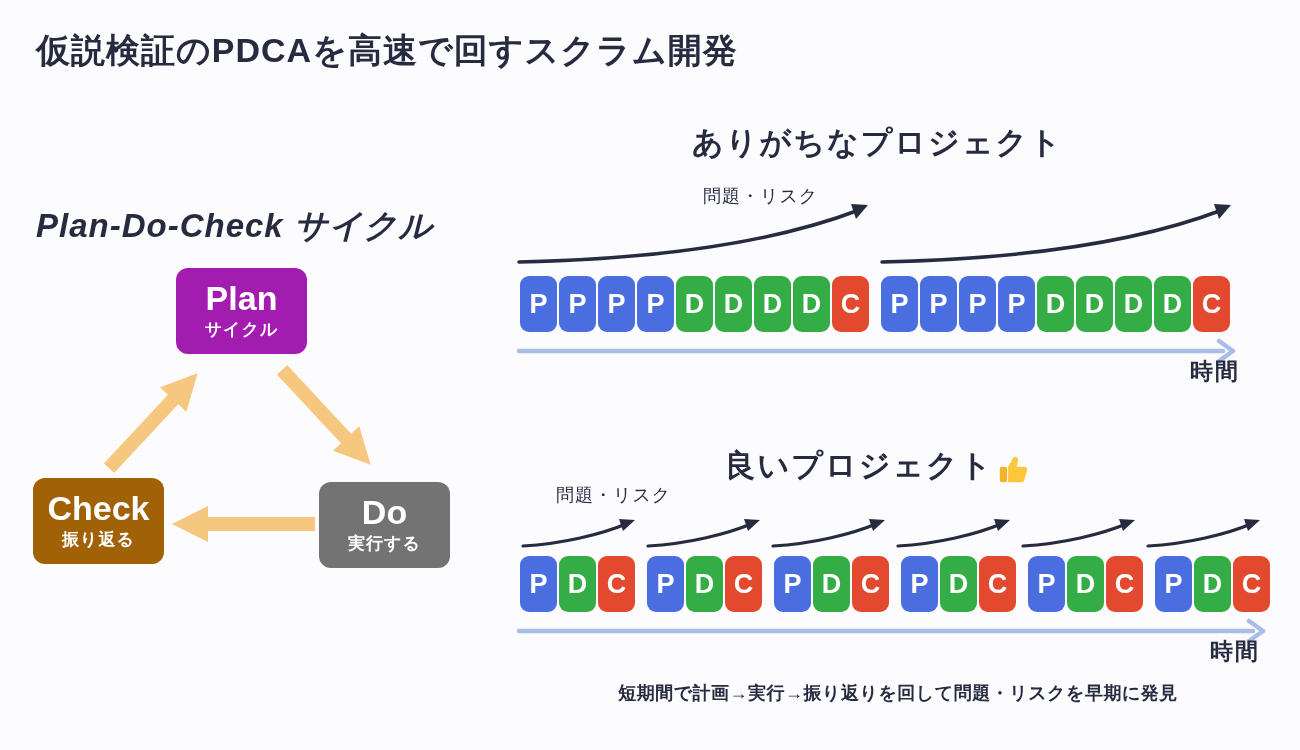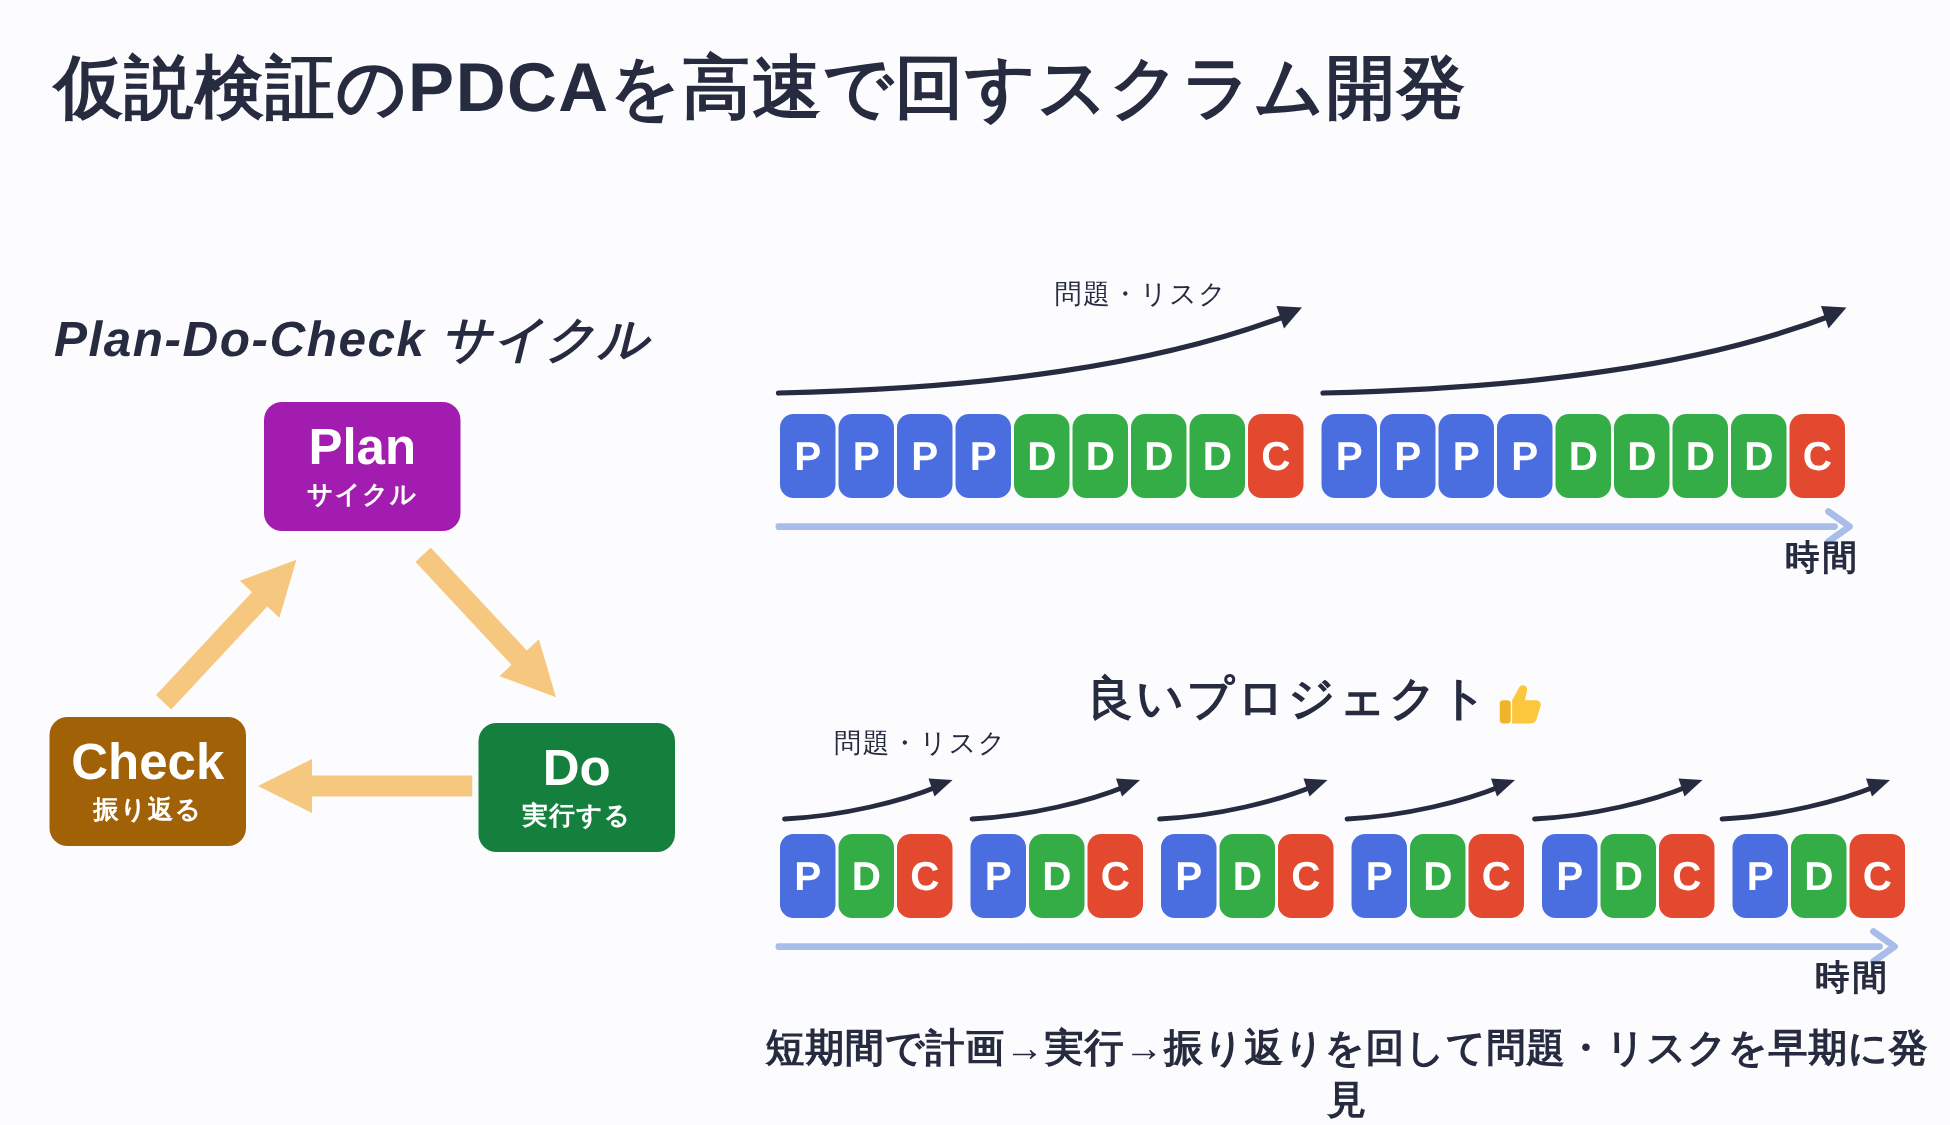--- a/index.html
+++ b/index.html
@@ -17,7 +17,7 @@
   
   .main-title {
     left: 36px; top: 28px;
-    font-size: 46px; font-weight: 800;
+    font-size: 34px; font-weight: 800;
     letter-spacing: 1px;
     color: #262b40;
   }

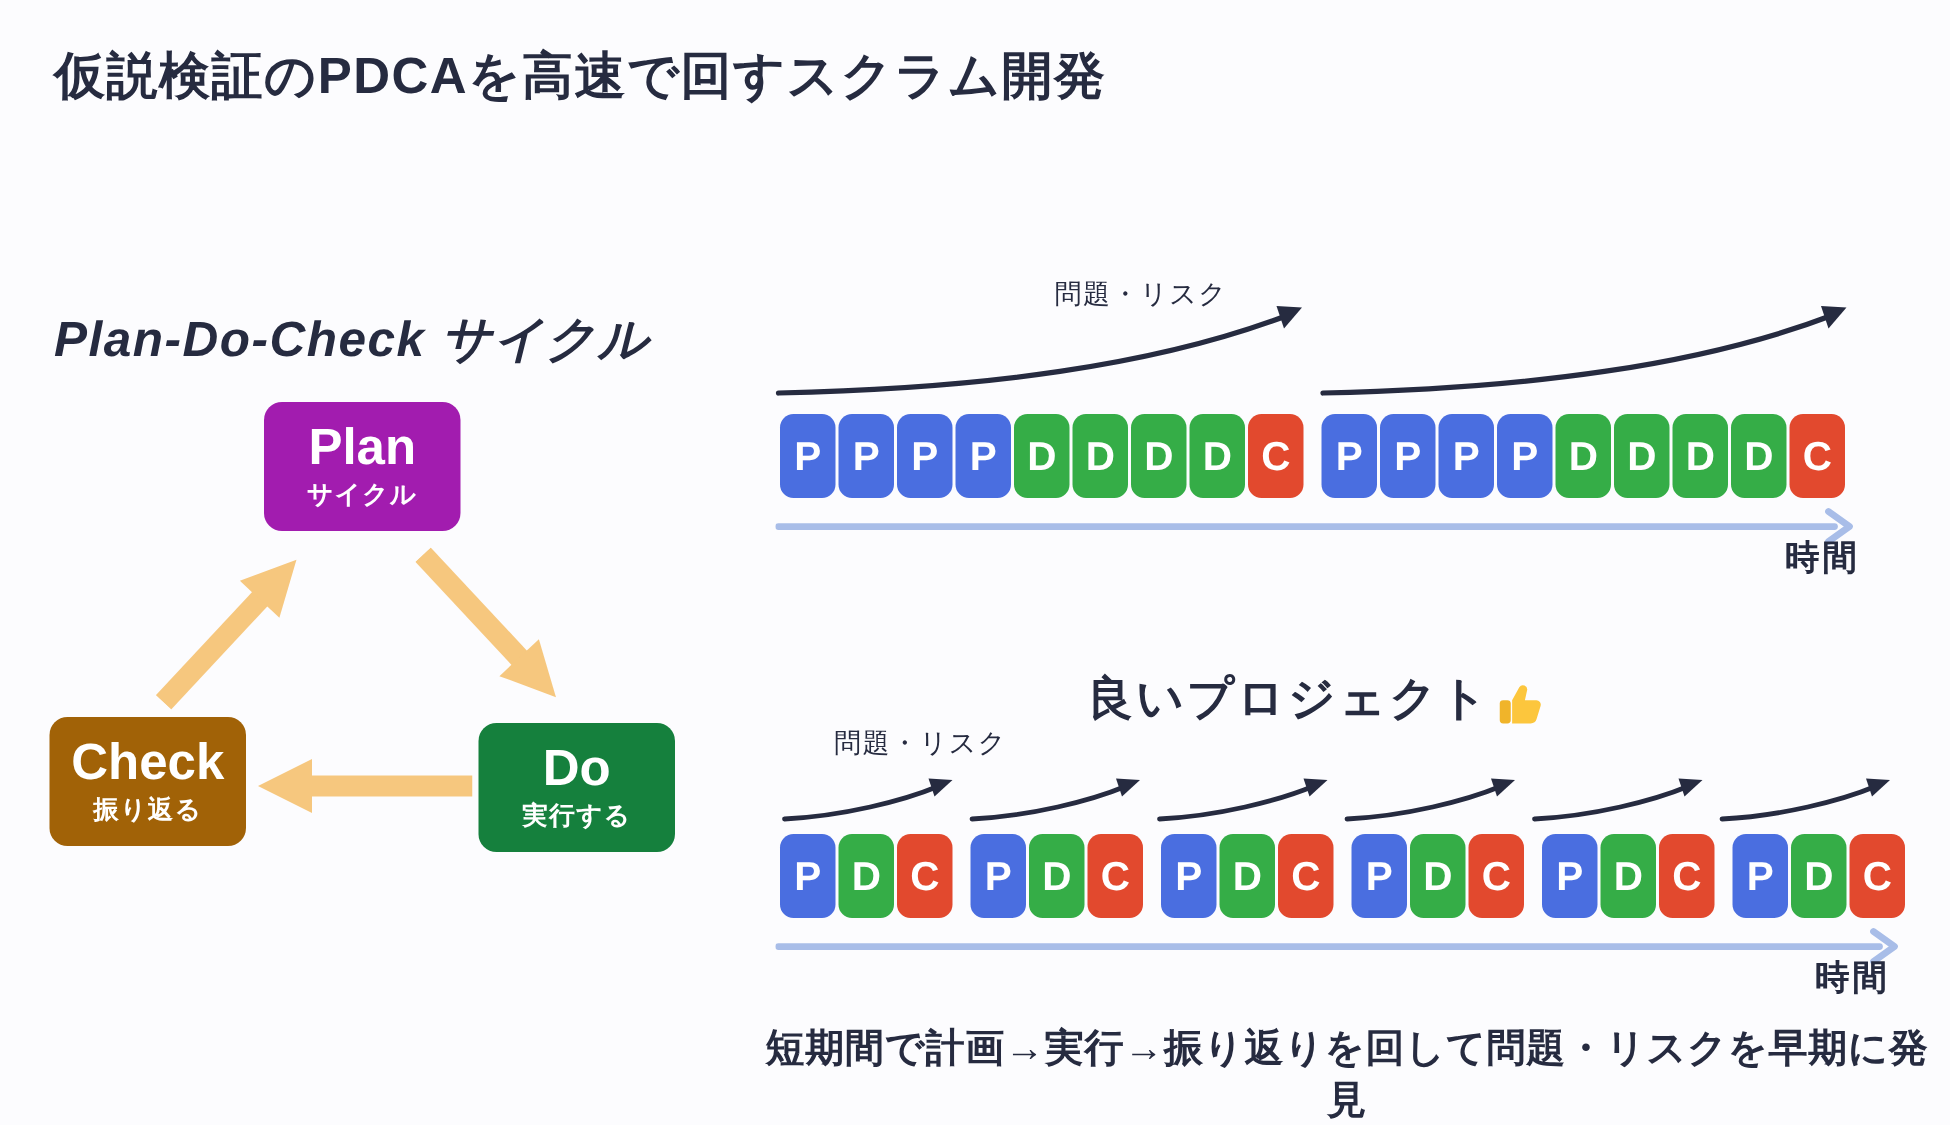--- a/index.html
+++ b/index.html
@@ -131,6 +131,9 @@
     </svg>
   </div>
 
+  <div class="abs panel-heading" style="top:122px;">
+    <span>ありがちなプロジェクト</span>
+  </div>
 
   <div class="abs risk-label" style="left:703px; top:184px;">問題・リスク</div>
 

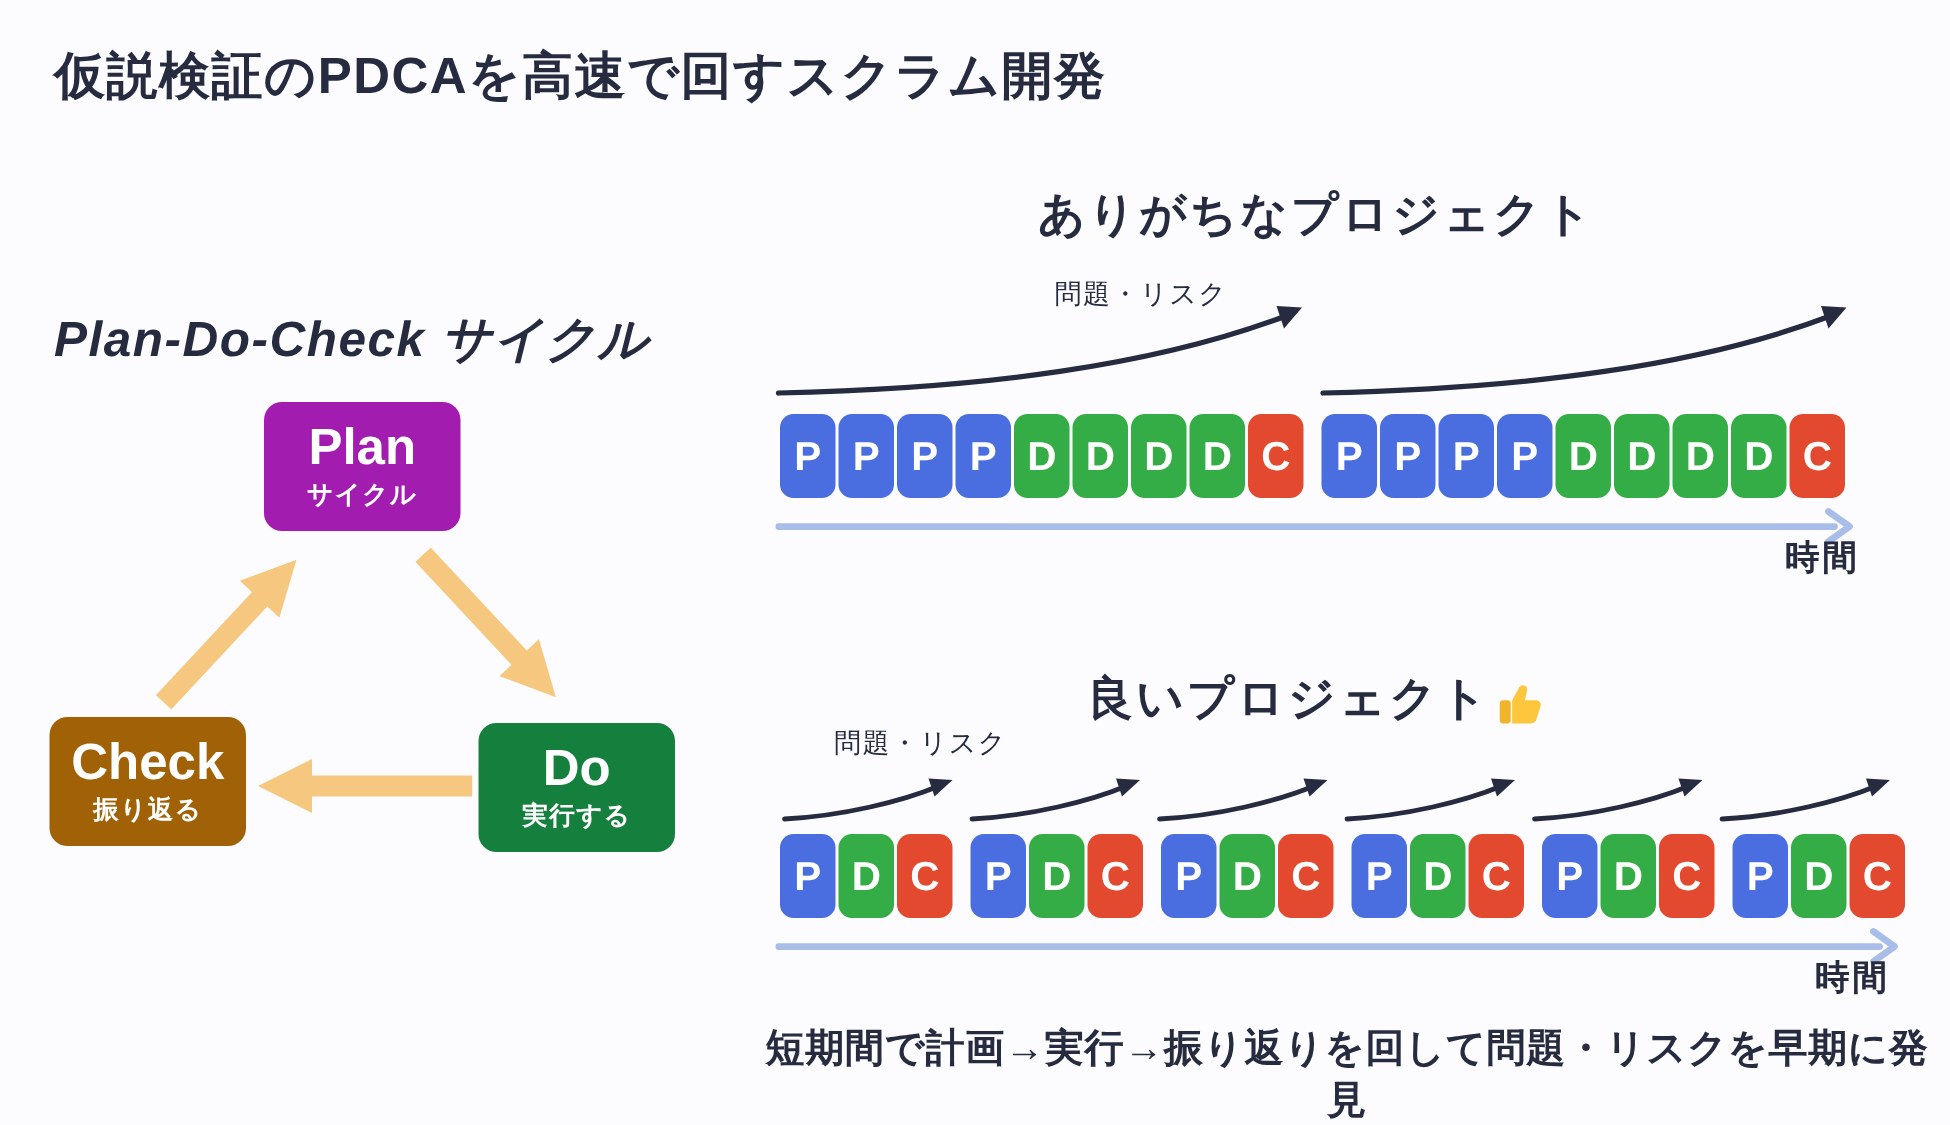--- a/index.html
+++ b/index.html
@@ -63,7 +63,7 @@
   .cycle-box .box-sublabel { font-size: 17px; font-weight: 700; margin-top: 2px; letter-spacing: 1px; }
   .box-plan  { background: #a21caf; left: 176px; top: 268px; }
   .box-check { background: #a16207; left: 33px;  top: 478px; }
-  .box-do    { background: #15803d; left: 319px; top: 482px; text-align: center; }
+  .box-do    { background: #737373; left: 319px; top: 482px; text-align: center; }
 
   
   .cycle-arrow { width: 132px; height: 40px; }

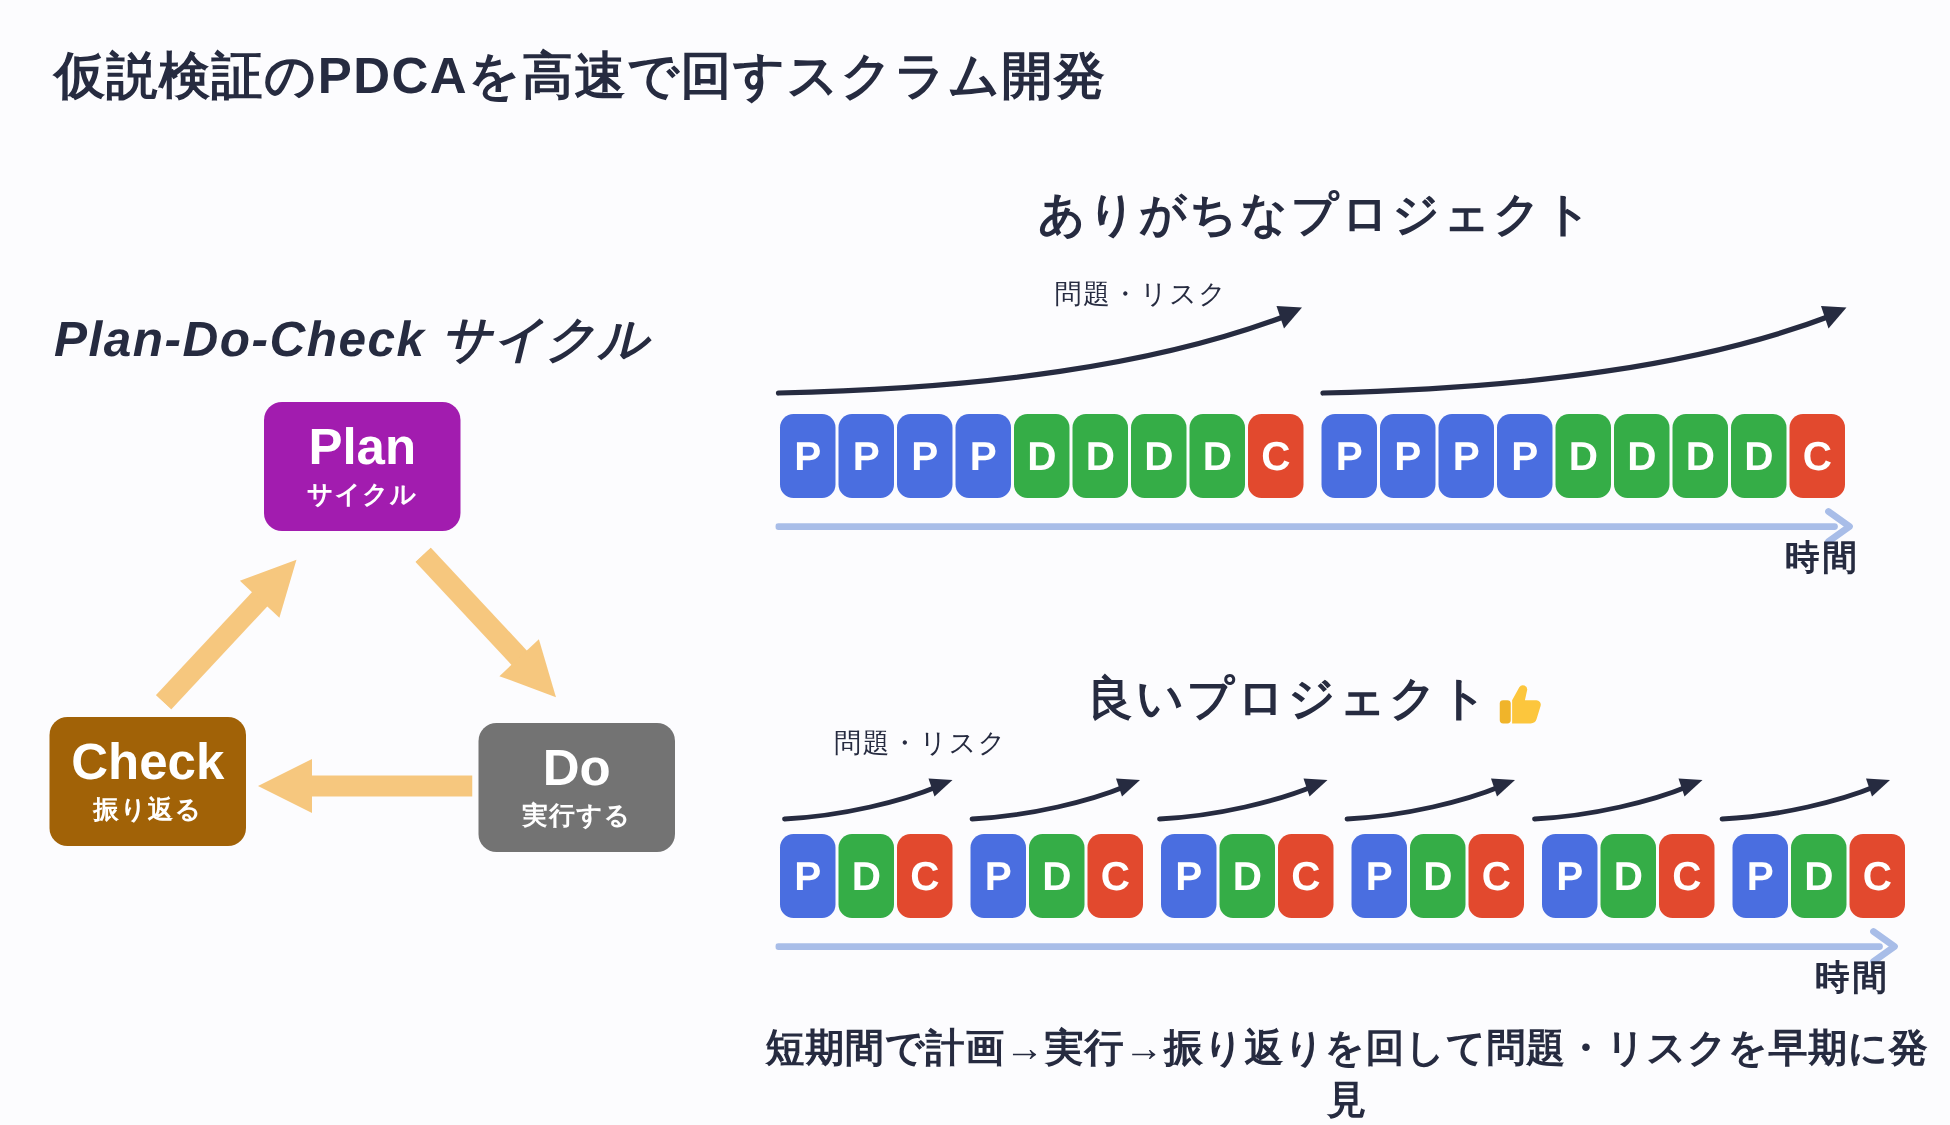--- a/index.html
+++ b/index.html
@@ -47,7 +47,7 @@
   .footer-text {
     left: 498px; top: 681px; width: 800px;
     text-align: center;
-    font-size: 26px; font-weight: 800;
+    font-size: 18px; font-weight: 800;
     letter-spacing: 0.5px;
   }
 

